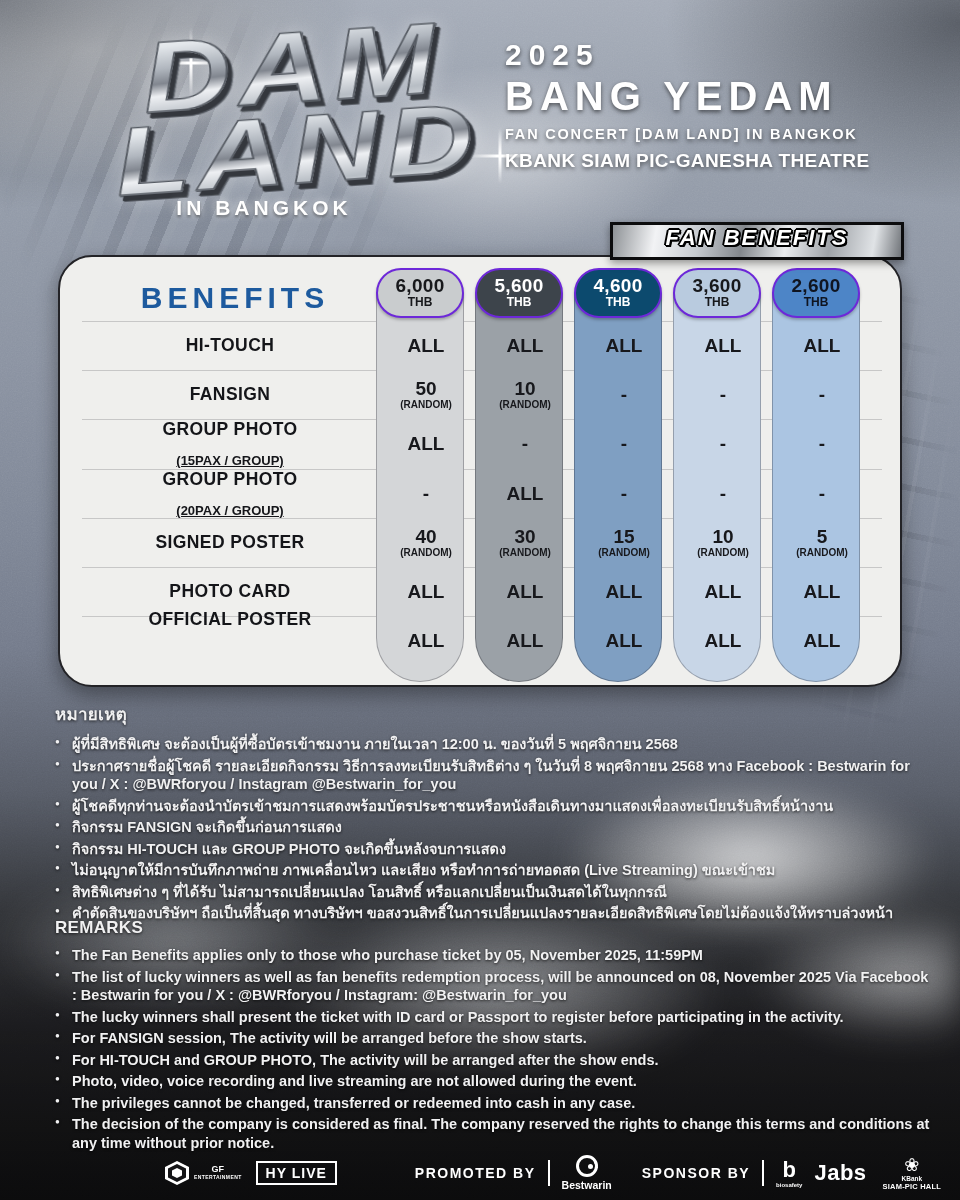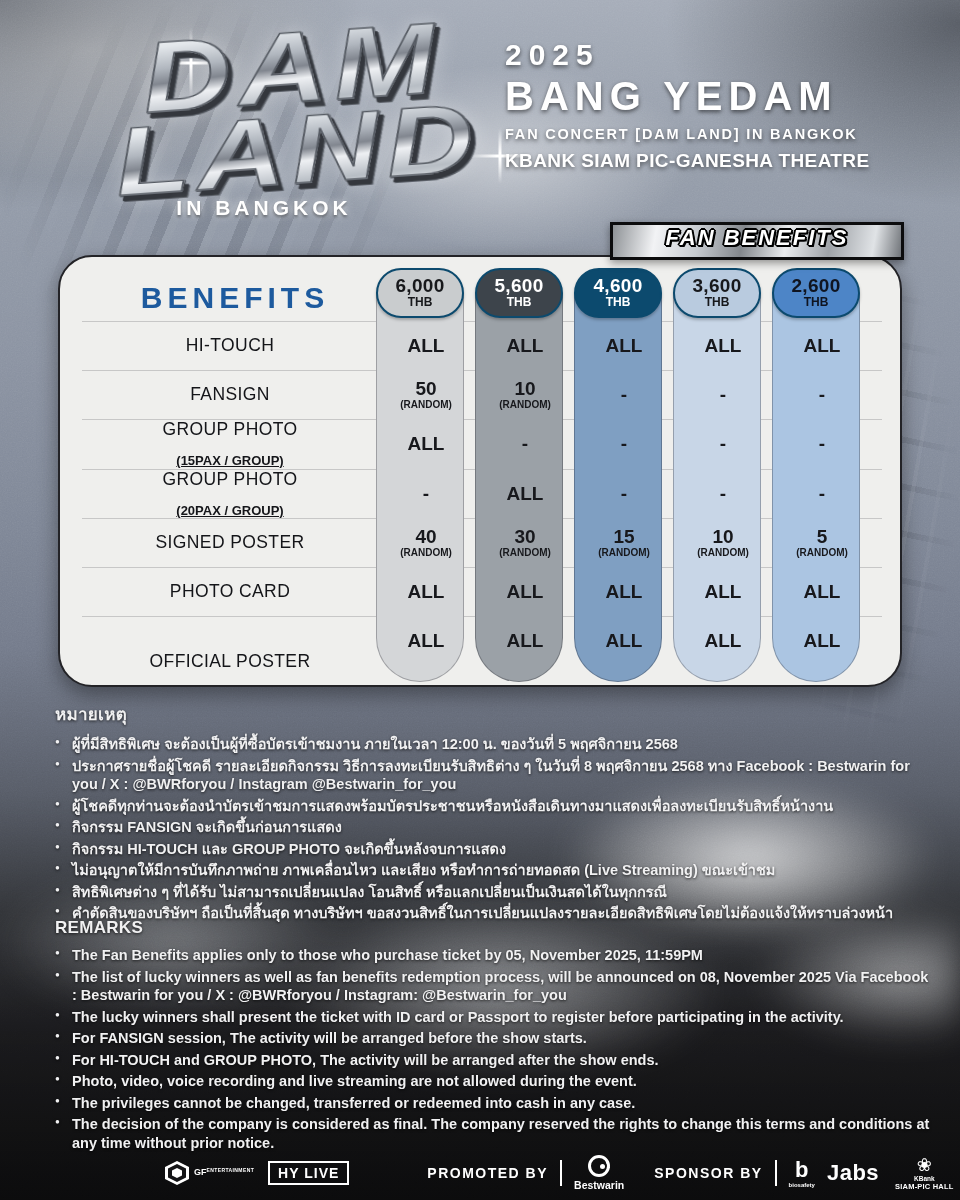--- a/index.html
+++ b/index.html
@@ -96,7 +96,7 @@
 
   .colbody { position:absolute; top:36px; width:88px; height:389px; border-radius:0 0 44px 44px;
     border:1px solid rgba(20,20,26,.28); border-top:none; z-index:1; }
-  .pill { position:absolute; top:11px; width:88px; height:50px; border-radius:25px; border:2px solid #0c4a6e;
+  .pill { position:absolute; top:11px; width:88px; height:50px; border-radius:25px; border:2px solid #6d28d9;
     display:flex; flex-direction:column; align-items:center; justify-content:center; z-index:3;
     box-shadow:0 2px 3px rgba(0,0,0,.25); }
   .pill .price { font-size:19px; font-weight:900; letter-spacing:.3px; line-height:1; }

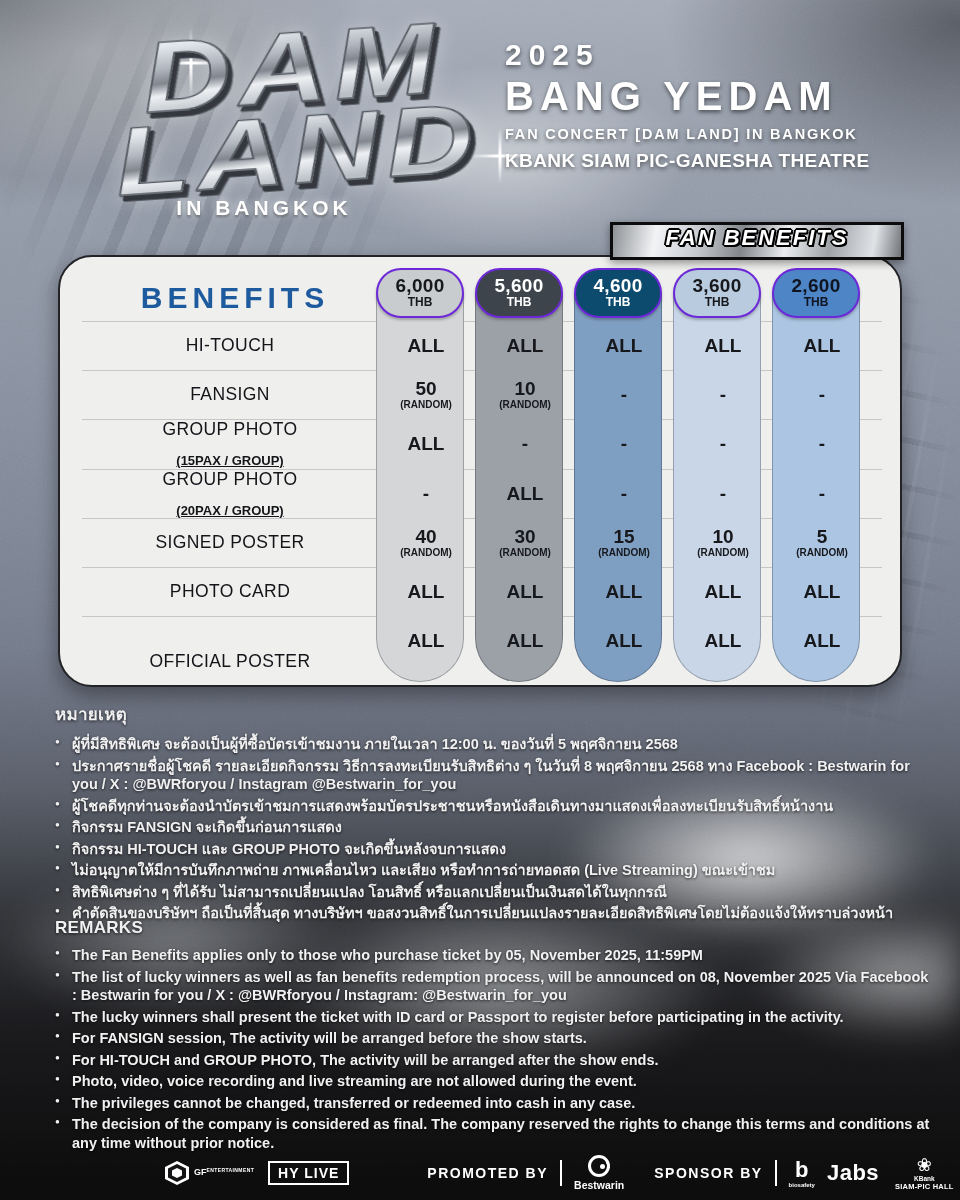--- a/index.html
+++ b/index.html
@@ -90,7 +90,7 @@
 
   .rlabel { position:absolute; left:20px; width:300px; height:49px; z-index:2;
     display:flex; flex-direction:column; align-items:center; justify-content:center; text-align:center; color:#141519; }
-  .rlabel .main { font-size:17.5px; font-weight:400; letter-spacing:.4px; }
+  .rlabel .main { font-size:17.5px; font-weight:700; letter-spacing:.4px; }
   .rlabel .sub  { font-size:13px; font-weight:700; margin-top:13px;text-decoration:underline; }
   .lr0{top:64px}.lr1{top:113px}.lr2{top:162px}.lr3{top:212px}.lr4{top:261px}.lr5{top:310px}.lr6{top:380px}
 

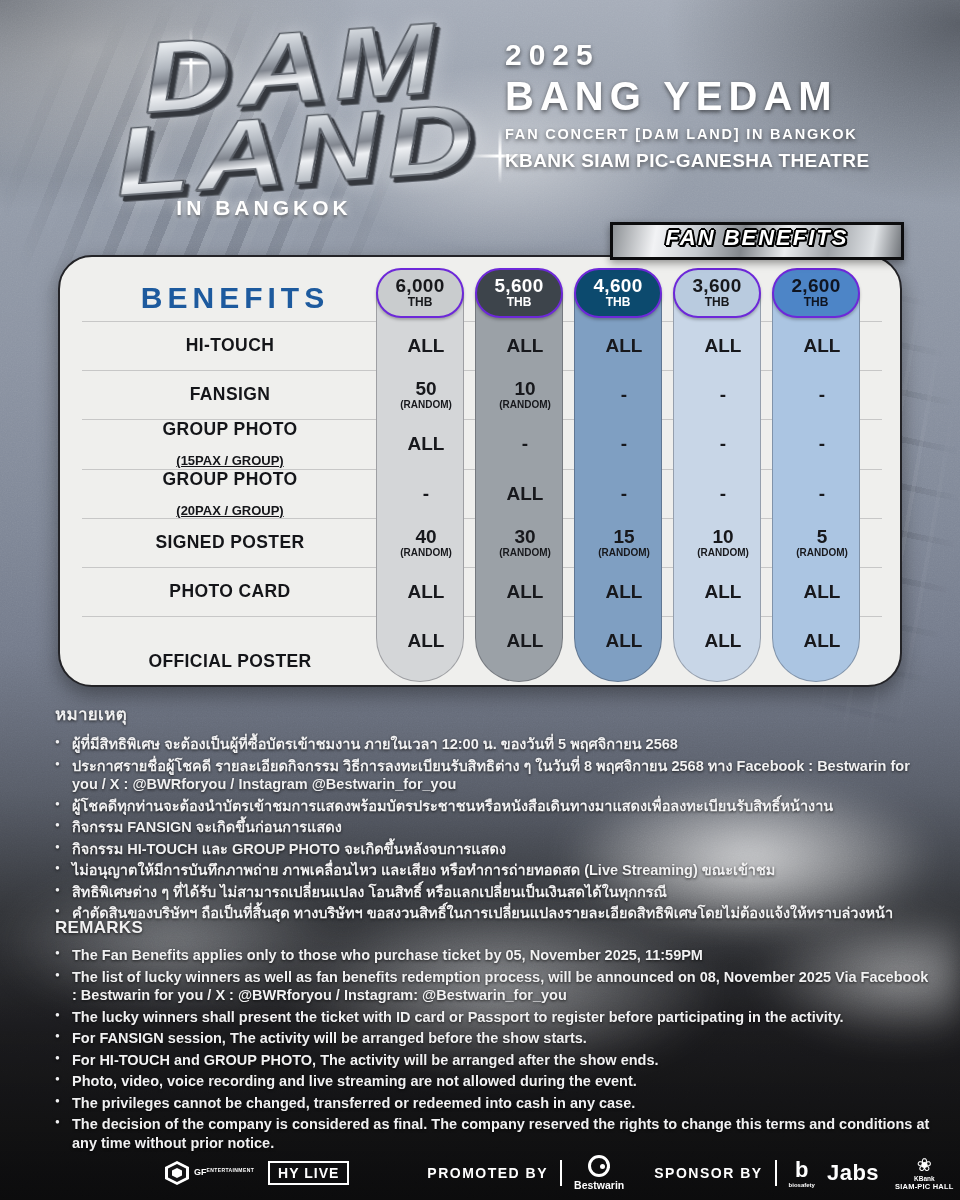--- a/index.html
+++ b/index.html
@@ -92,7 +92,7 @@
     display:flex; flex-direction:column; align-items:center; justify-content:center; text-align:center; color:#141519; }
   .rlabel .main { font-size:17.5px; font-weight:700; letter-spacing:.4px; }
   .rlabel .sub  { font-size:13px; font-weight:700; margin-top:13px;text-decoration:underline; }
-  .lr0{top:64px}.lr1{top:113px}.lr2{top:162px}.lr3{top:212px}.lr4{top:261px}.lr5{top:310px}.lr6{top:380px}
+  .lr0{top:64px}.lr1{top:113px}.lr2{top:162px}.lr3{top:212px}.lr4{top:261px}.lr5{top:310px}.lr6{top:338px}
 
   .colbody { position:absolute; top:36px; width:88px; height:389px; border-radius:0 0 44px 44px;
     border:1px solid rgba(20,20,26,.28); border-top:none; z-index:1; }

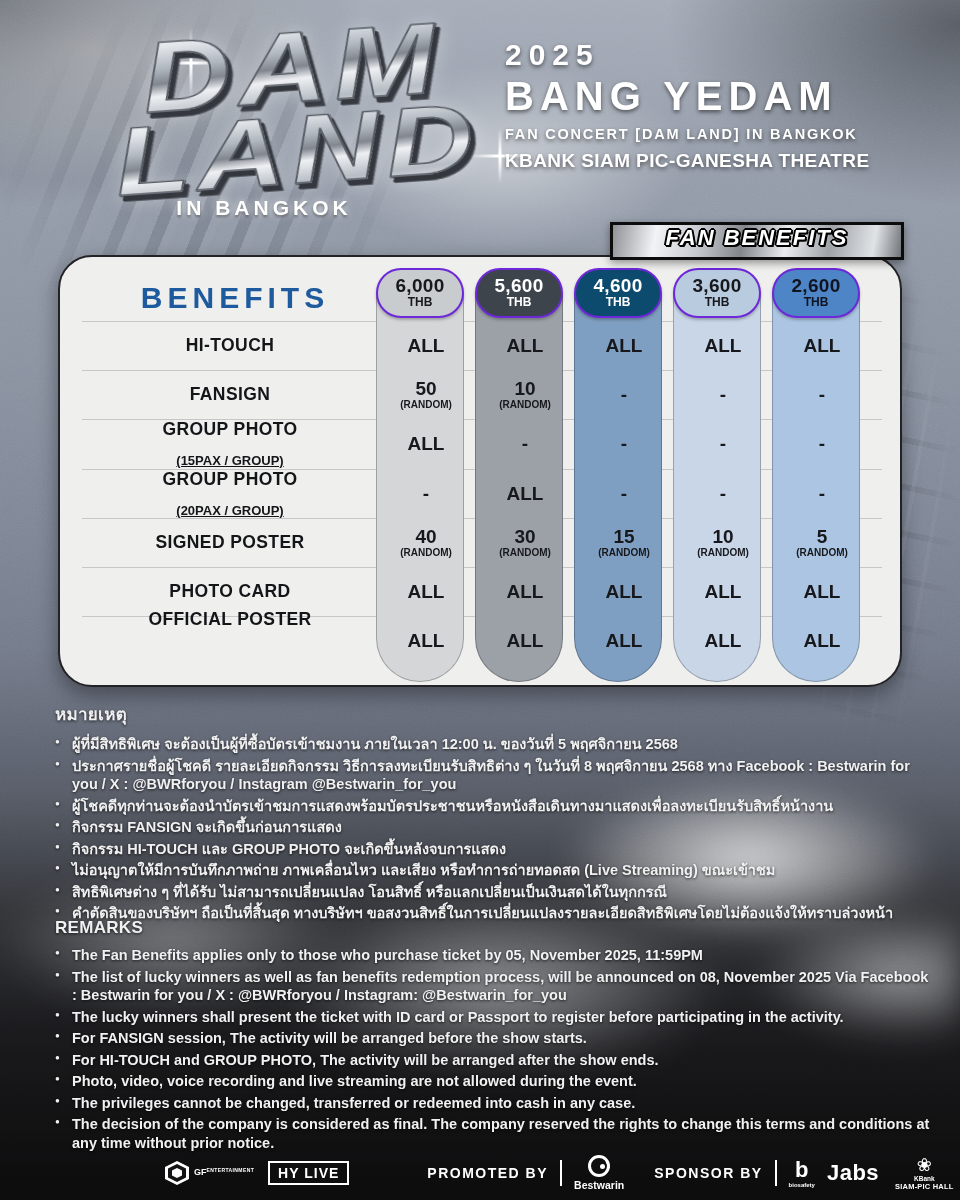--- a/index.html
+++ b/index.html
@@ -140,7 +140,7 @@
     clip-path:polygon(50% 0,100% 25%,100% 75%,50% 100%,0 75%,0 25%); }
   .gf-icon .hex-c { position:absolute; inset:7px; background:#fff;
     clip-path:polygon(50% 0,100% 25%,100% 75%,50% 100%,0 75%,0 25%); }
-  .gf-text { display:flex; flex-direction:row; line-height:1.1; }
+  .gf-text { display:flex; flex-direction:column; line-height:1.1;align-items:center; }
   .gf-l1 { font-size:9px; font-weight:800; }
   .gf-l2 { font-size:5px; font-weight:600; letter-spacing:.4px; }
   .hylive { margin-left:14px; border:2px solid #fff; padding:2px 8px; font-size:14px; font-weight:900; letter-spacing:1px; }

